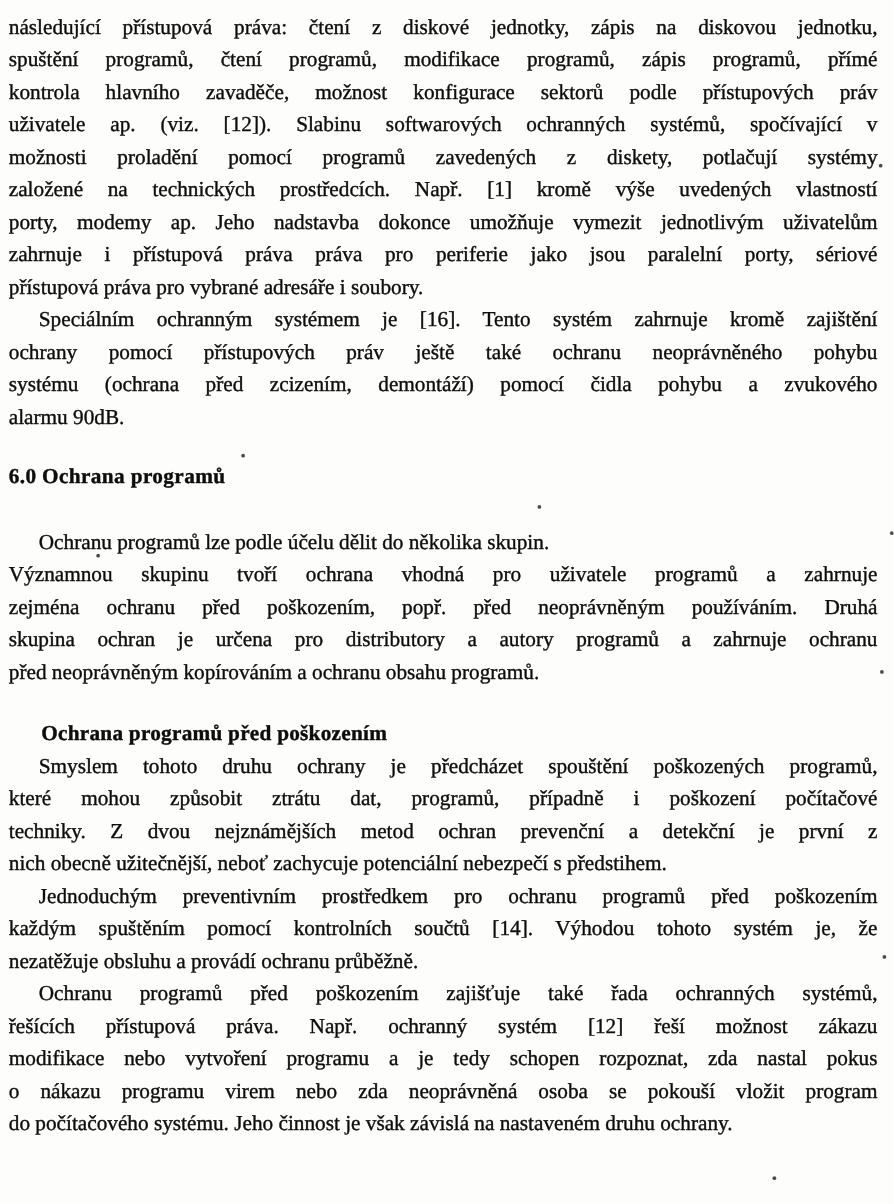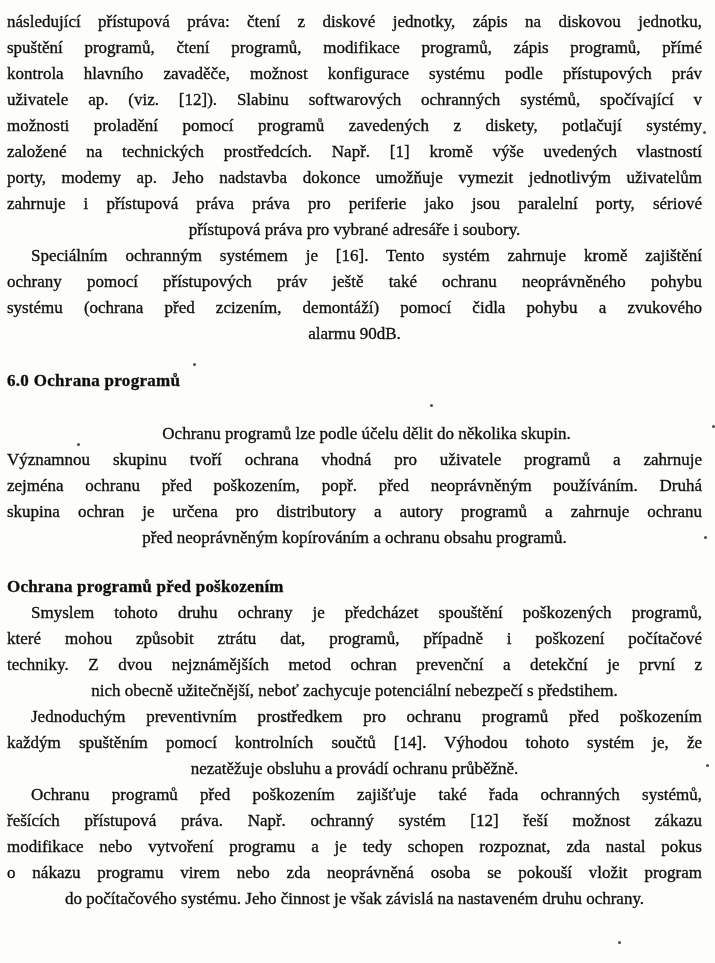--- a/index.html
+++ b/index.html
@@ -64,7 +64,7 @@
       <div class="para">
         <div class="line justify">následující přístupová práva: čtení z diskové jednotky, zápis na diskovou jednotku,</div>
         <div class="line justify">spuštění programů, čtení programů, modifikace programů, zápis programů, přímé</div>
-        <div class="line justify">kontrola hlavního zavaděče, možnost konfigurace systému podle přístupových práv</div>
+        <div class="line justify">kontrola hlavního zavaděče, možnost konfigurace sektorů podle přístupových práv</div>
         <div class="line justify">uživatele ap. (viz. [12]). Slabinu softwarových ochranných systémů, spočívající v</div>
         <div class="line justify">možnosti proladění pomocí programů zavedených z diskety, potlačují systémy</div>
         <div class="line justify">založené na technických prostředcích. Např. [1] kromě výše uvedených vlastností</div>

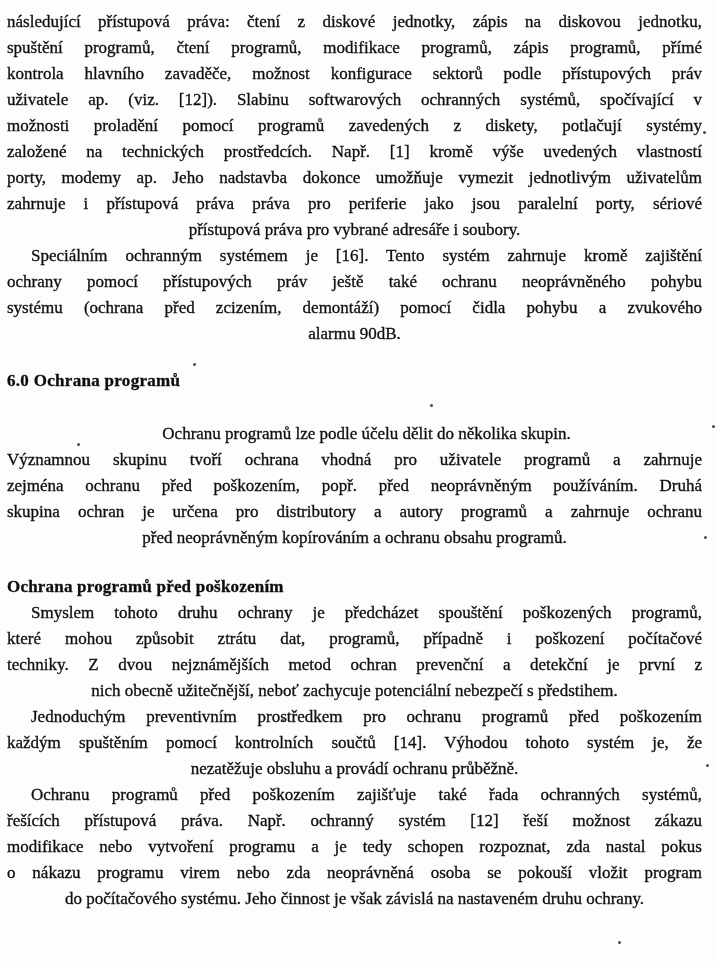--- a/index.html
+++ b/index.html
@@ -25,7 +25,7 @@
     height: 26px;
     line-height: 26px;
     white-space: nowrap;
-    text-align: center;
+    text-align: left;
   }
   .line.justify {
     text-align: justify;

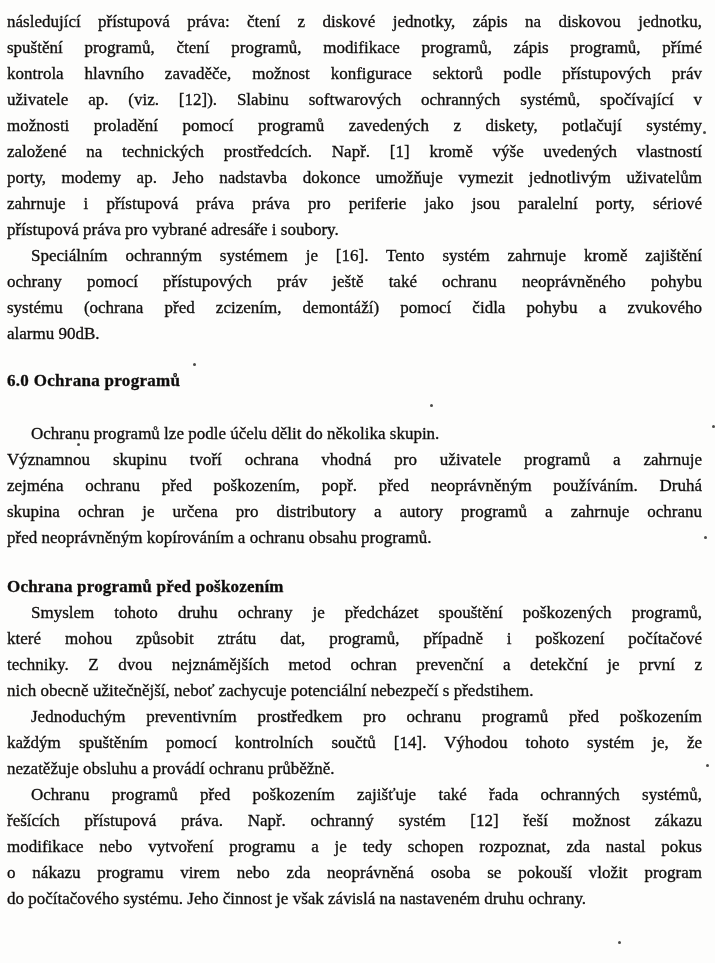--- a/index.html
+++ b/index.html
@@ -45,6 +45,7 @@
     height: 26px;
     line-height: 26px;
     font-weight: bold;
+    margin-left: 26px;
     letter-spacing: 0.2px;
   }
   .speck {

